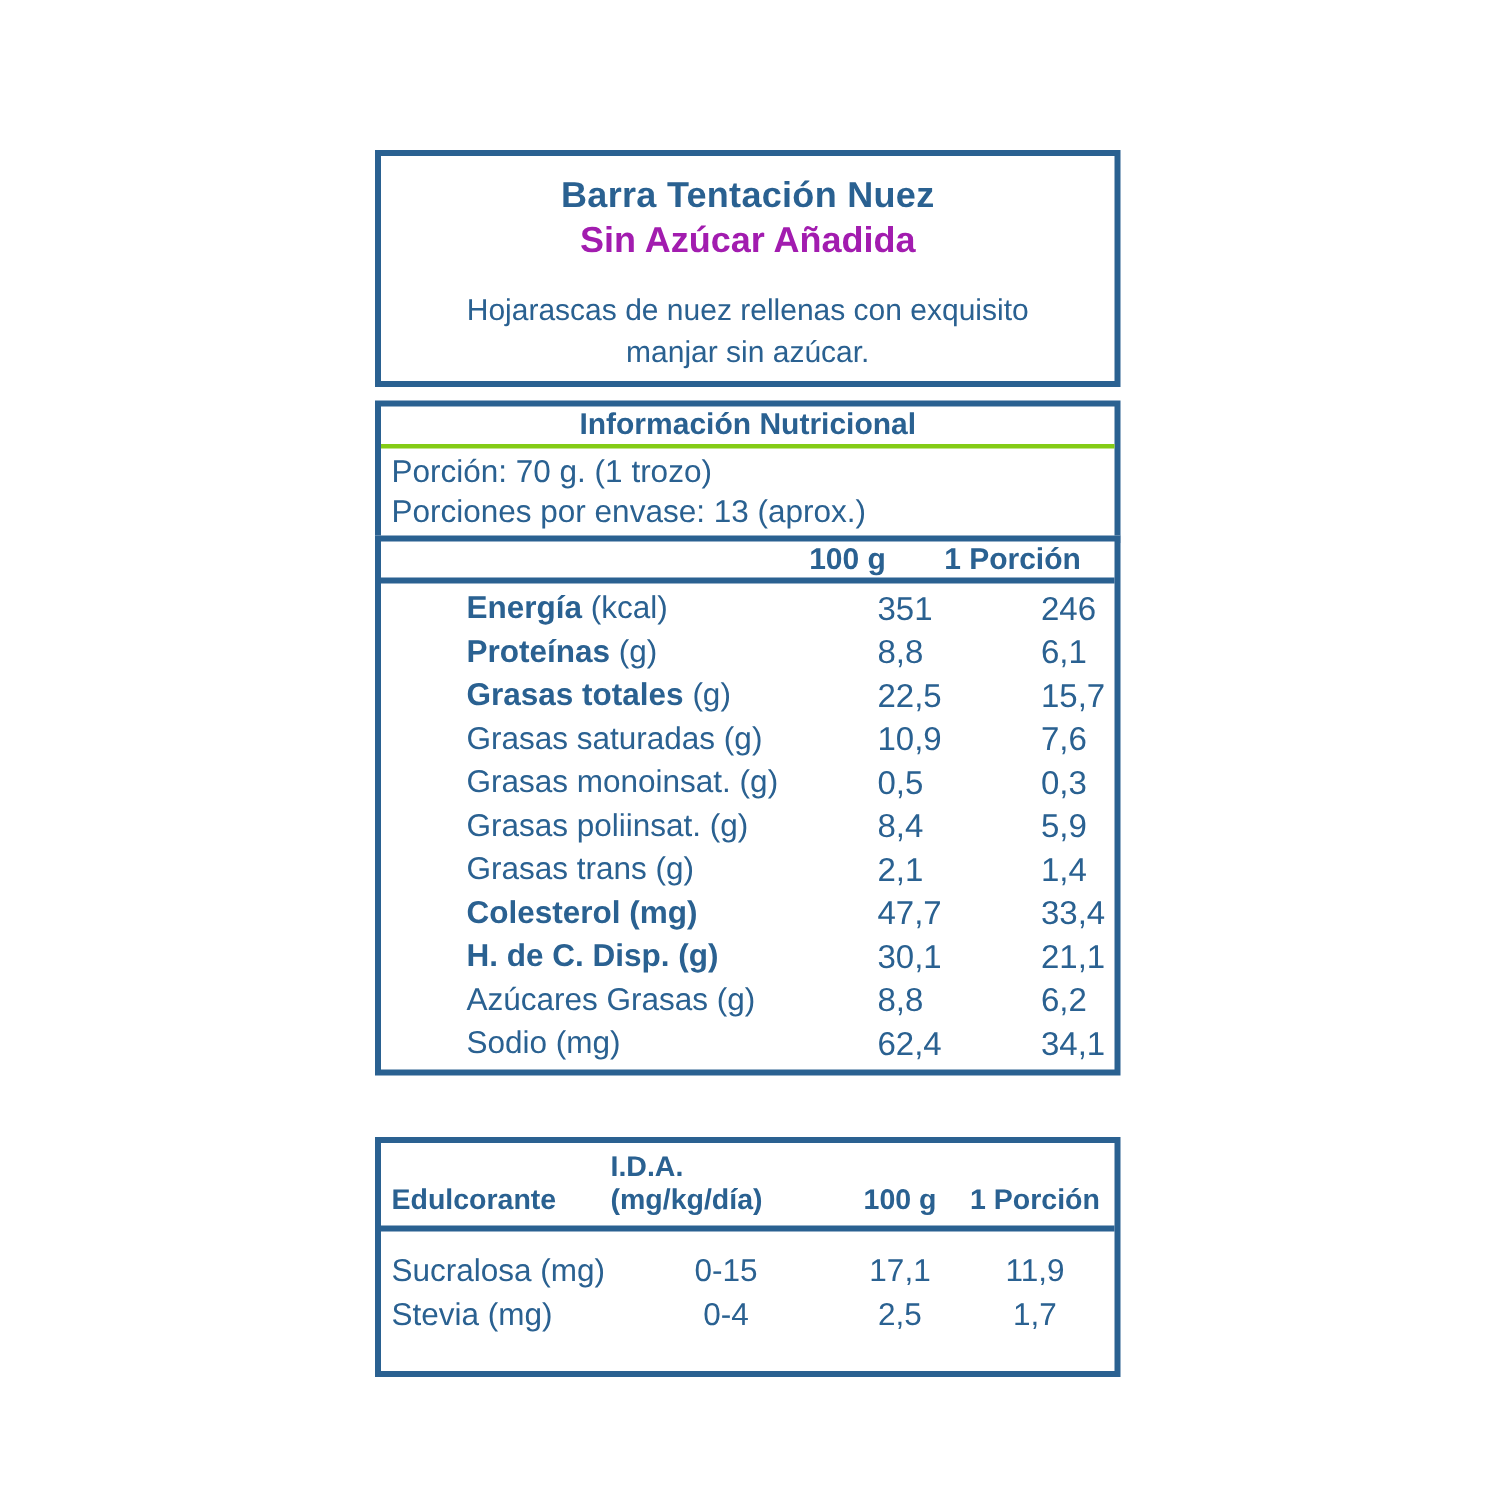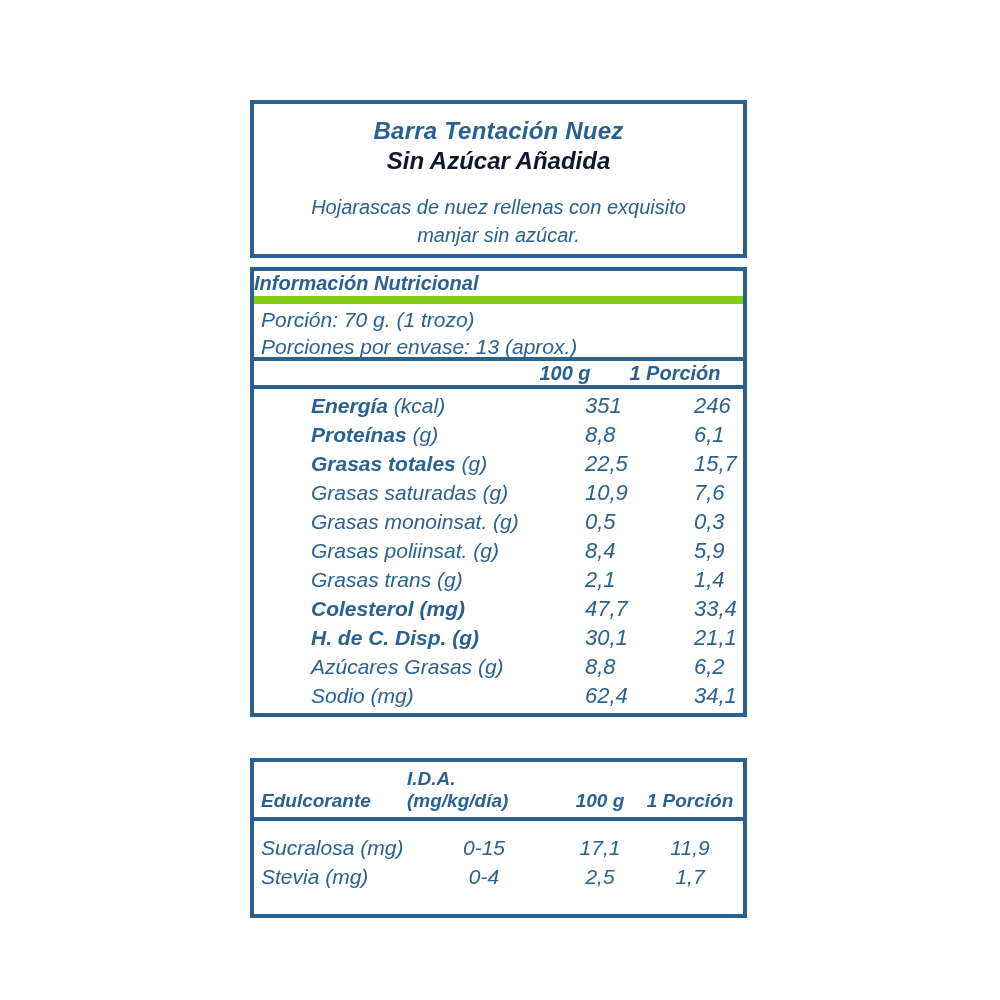--- a/index.html
+++ b/index.html
@@ -4,7 +4,7 @@
 <style>
   html,body{margin:0;padding:0;background:#ffffff;}
   .canvas{position:relative;width:1000px;height:1000px;background:#ffffff;
-          font-family:"Liberation Sans",sans-serif;color:#2a6191;font-style:italic;}
+          font-family:"Liberation Sans",sans-serif;color:#2a6191;}
   .box{position:absolute;left:250px;width:497px;border:4px solid #2a6191;box-sizing:border-box;background:#fff;}
 
   

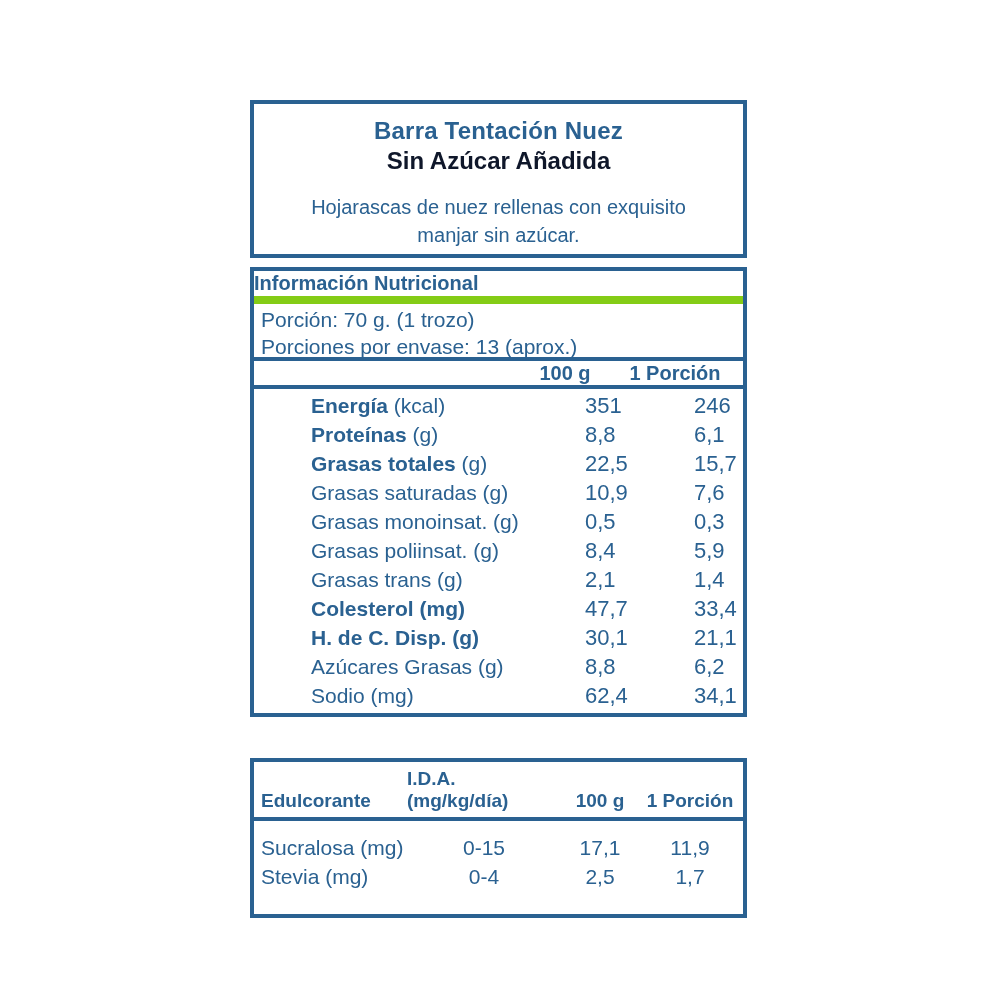--- a/index.html
+++ b/index.html
@@ -10,7 +10,7 @@
   
   .box-a{top:100px;height:158px;text-align:center;padding-top:12px;}
   .title{font-size:24px;line-height:30px;font-weight:bold;letter-spacing:.2px;}
-  .subtitle{font-size:24px;line-height:30px;font-weight:bold;color:#0f172a;}
+  .subtitle{font-size:24px;line-height:30px;font-weight:bold;color:#a21caf;}
   .desc{font-size:20px;line-height:28px;margin:17px auto 0;width:440px;}
 
   

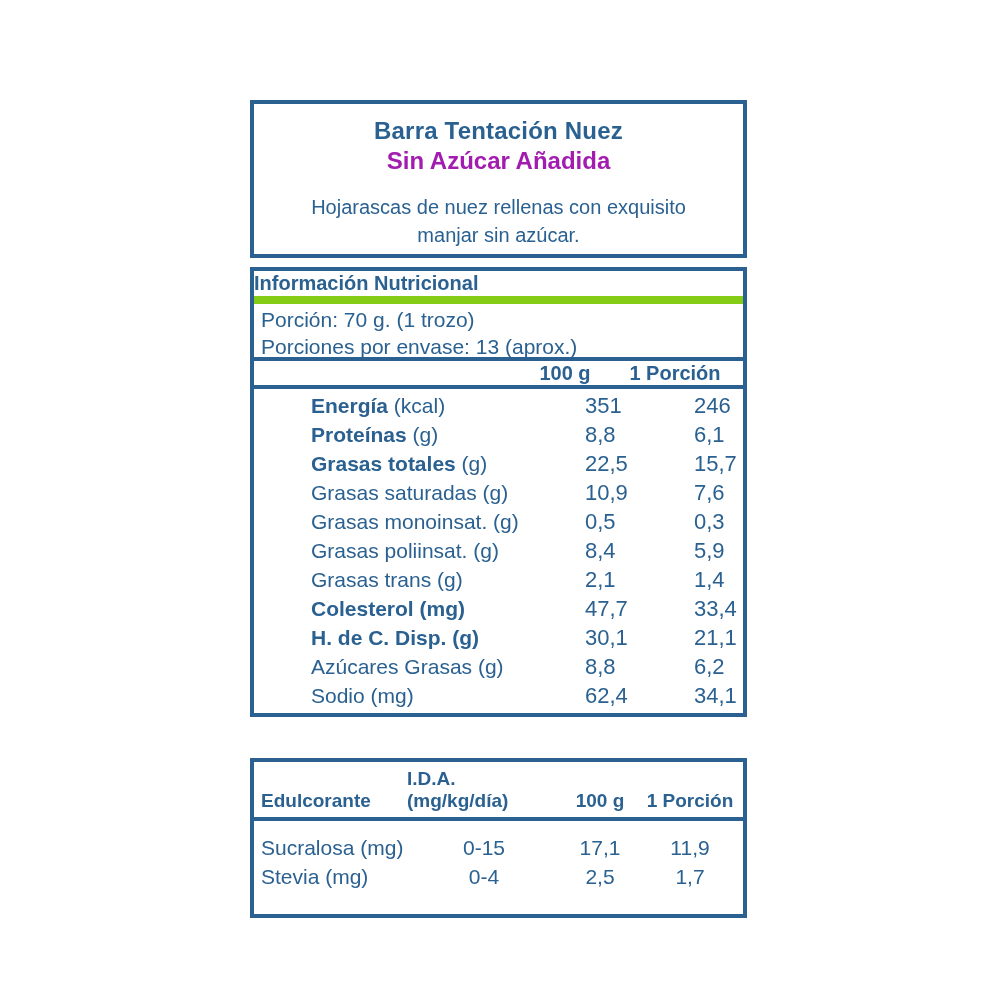--- a/index.html
+++ b/index.html
@@ -15,8 +15,8 @@
 
   
   .box-b{top:267px;}
-  .info-band{font-size:20px;line-height:25px;font-weight:bold;text-align:left;
-             border-bottom:8px solid #84cc16;}
+  .info-band{font-size:20px;line-height:25px;font-weight:bold;text-align:center;
+             border-bottom:3px solid #84cc16;}
   .serving{padding:2px 6px 3px 7px;font-size:21px;line-height:27px;text-align:left;}
 
   

